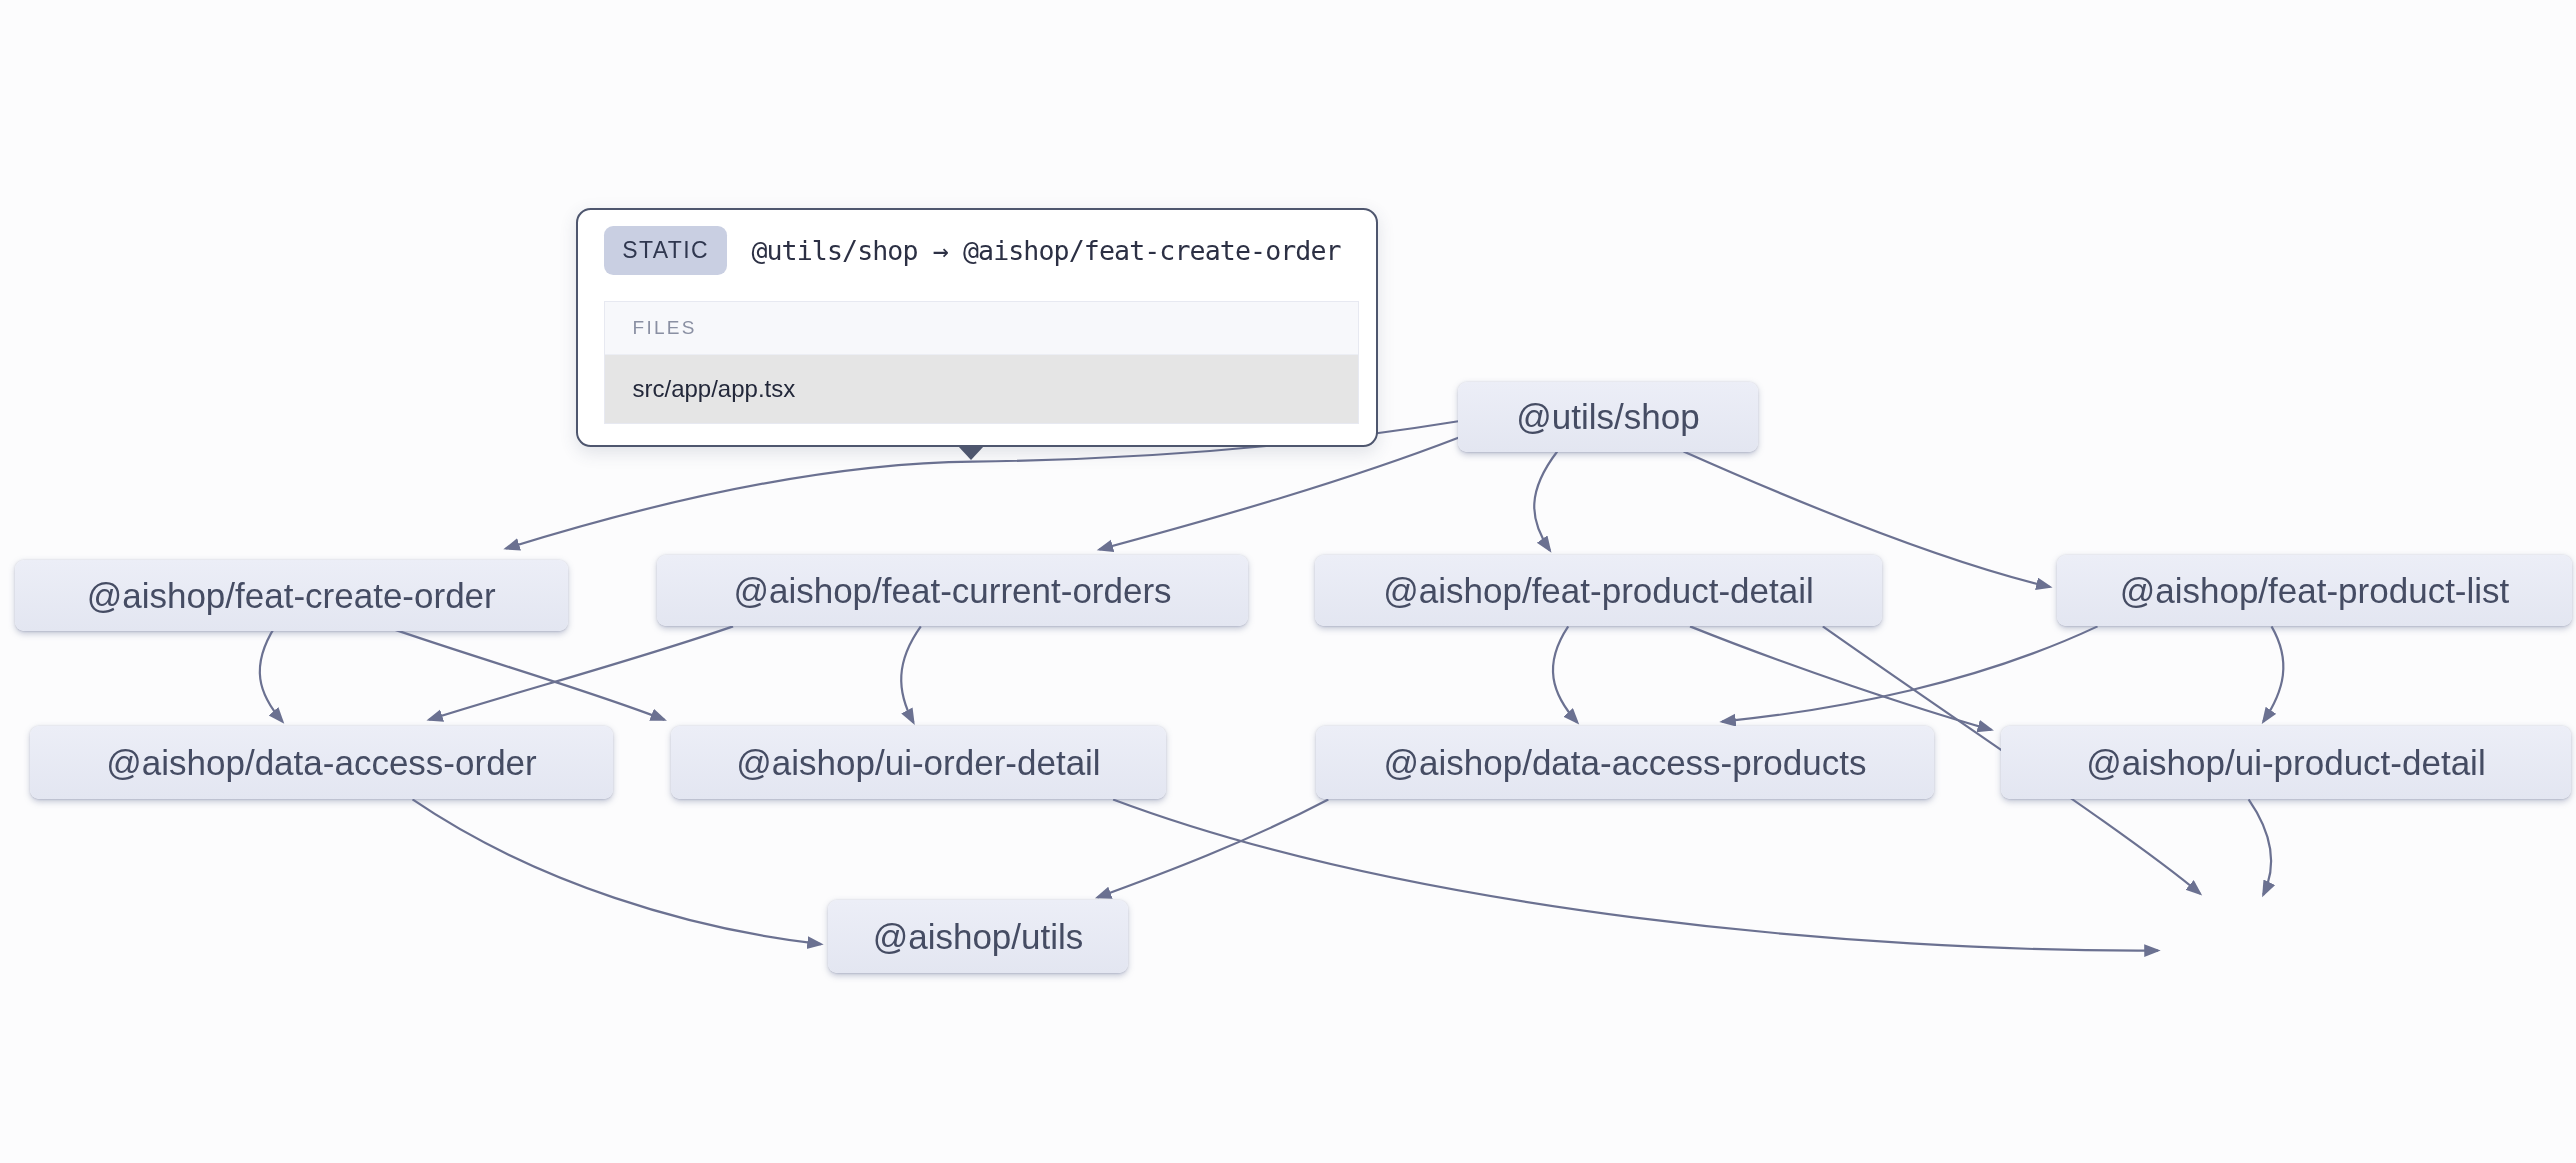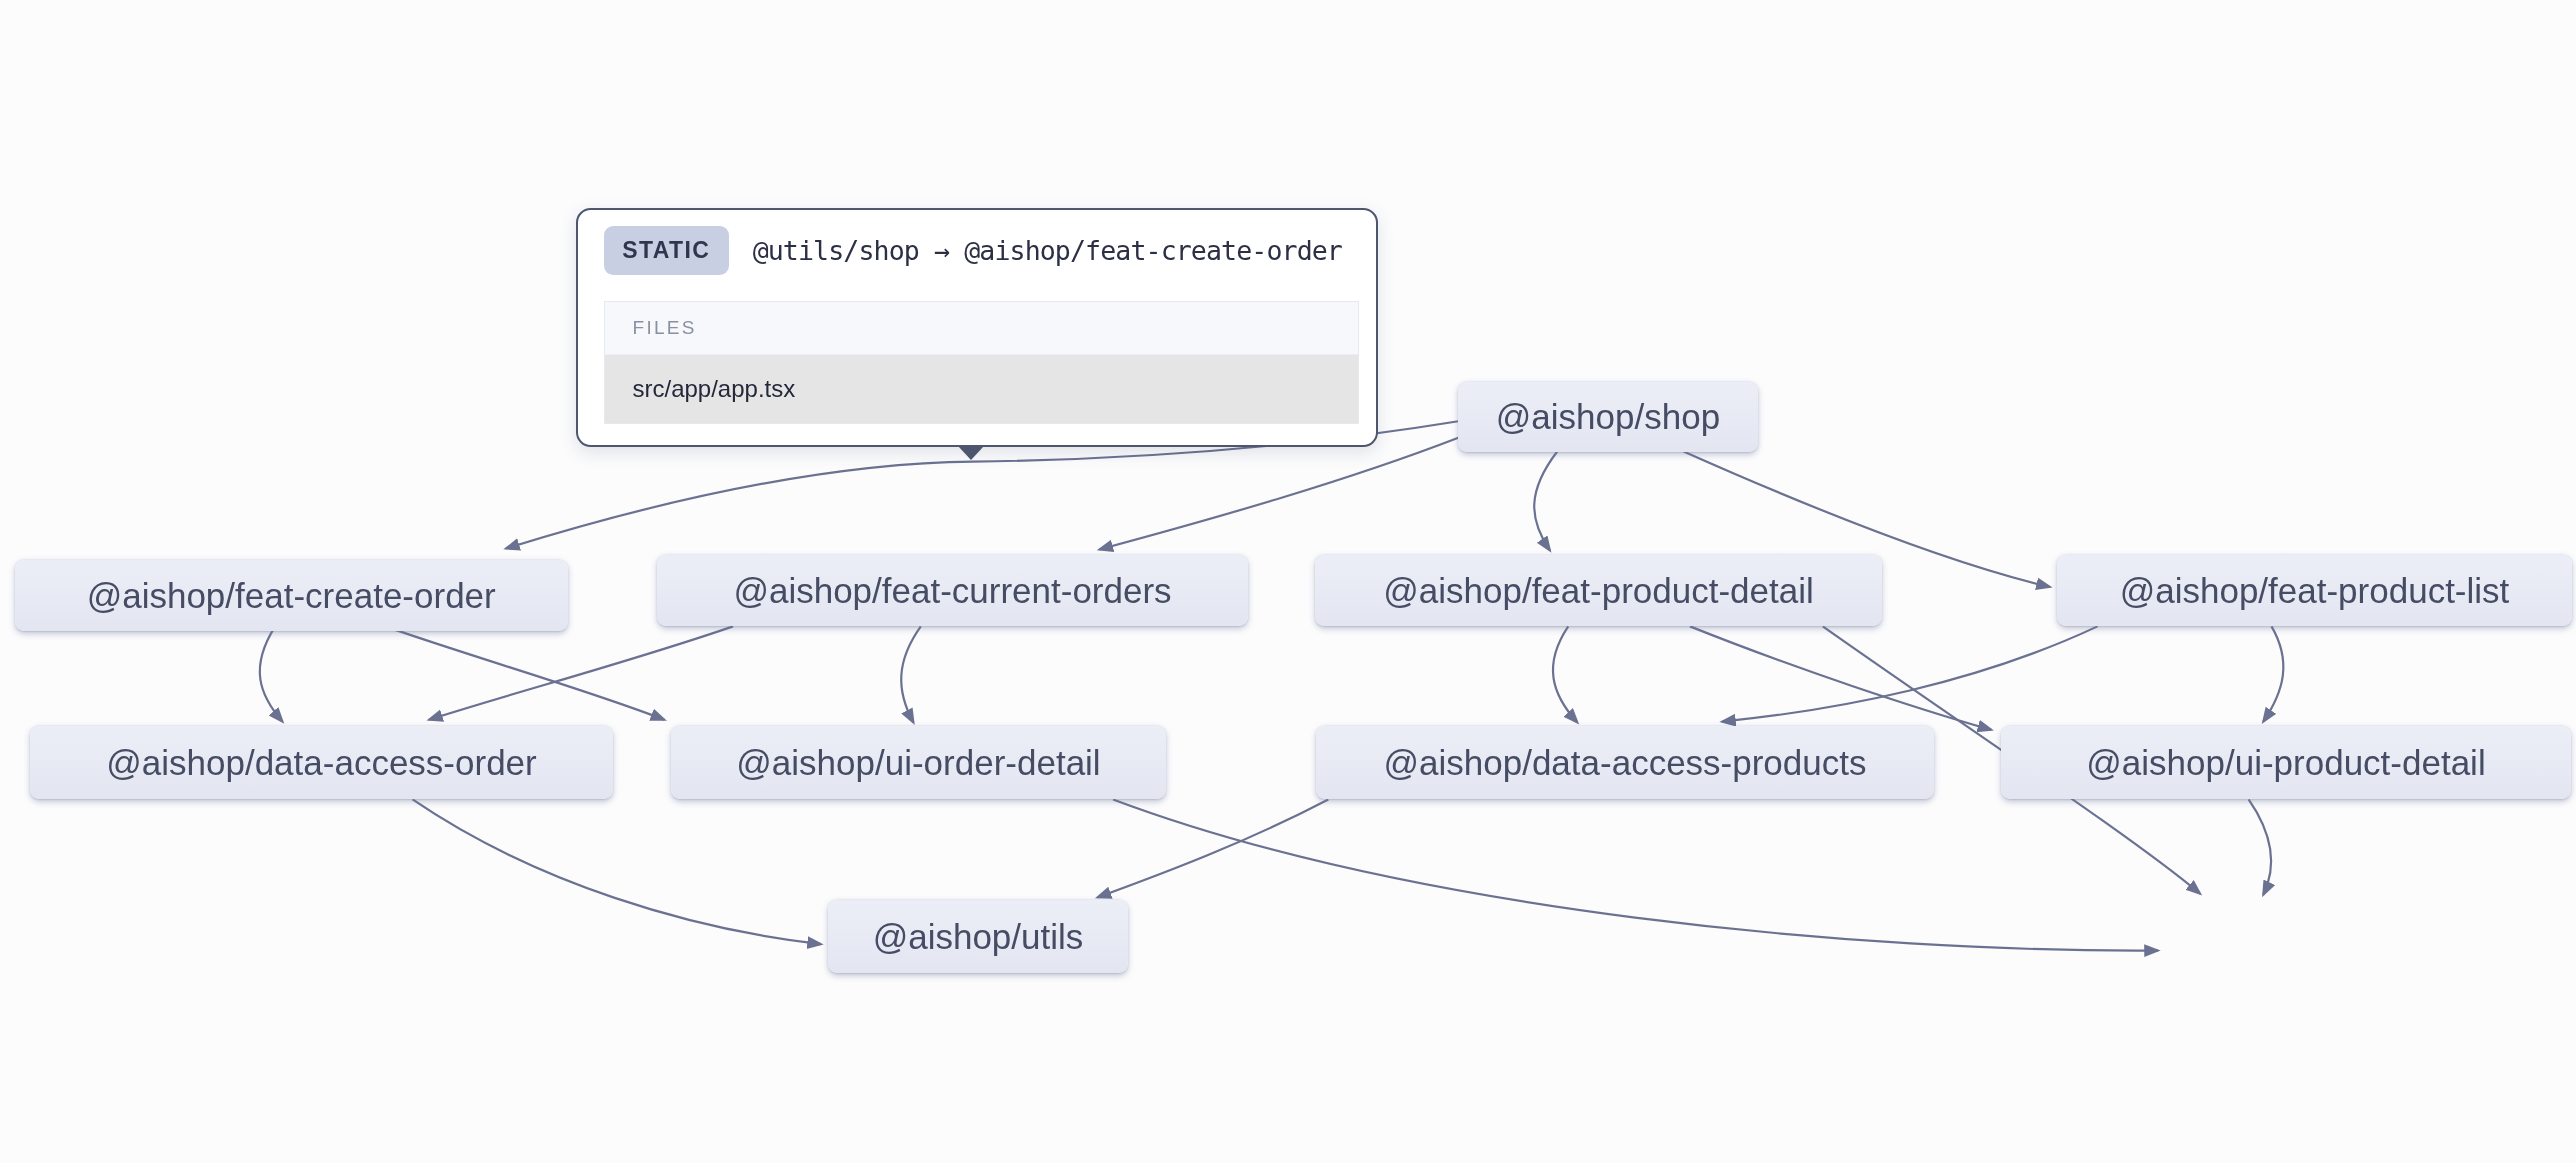--- a/index.html
+++ b/index.html
@@ -31,7 +31,7 @@
   .tt-head{display:flex;align-items:center;gap:24px;}
   .badge{
     background:var(--badge-bg);color:var(--badge-text);border-radius:9.2px;
-    padding:11px 18.3px;font-size:23px;font-weight:bold;letter-spacing:1.4px;
+    padding:11px 18.3px;font-size:23px;font-weight:normal;letter-spacing:1.4px;
   }
   .tt-title{
     font-family:"DejaVu Sans Mono","Liberation Mono",monospace;

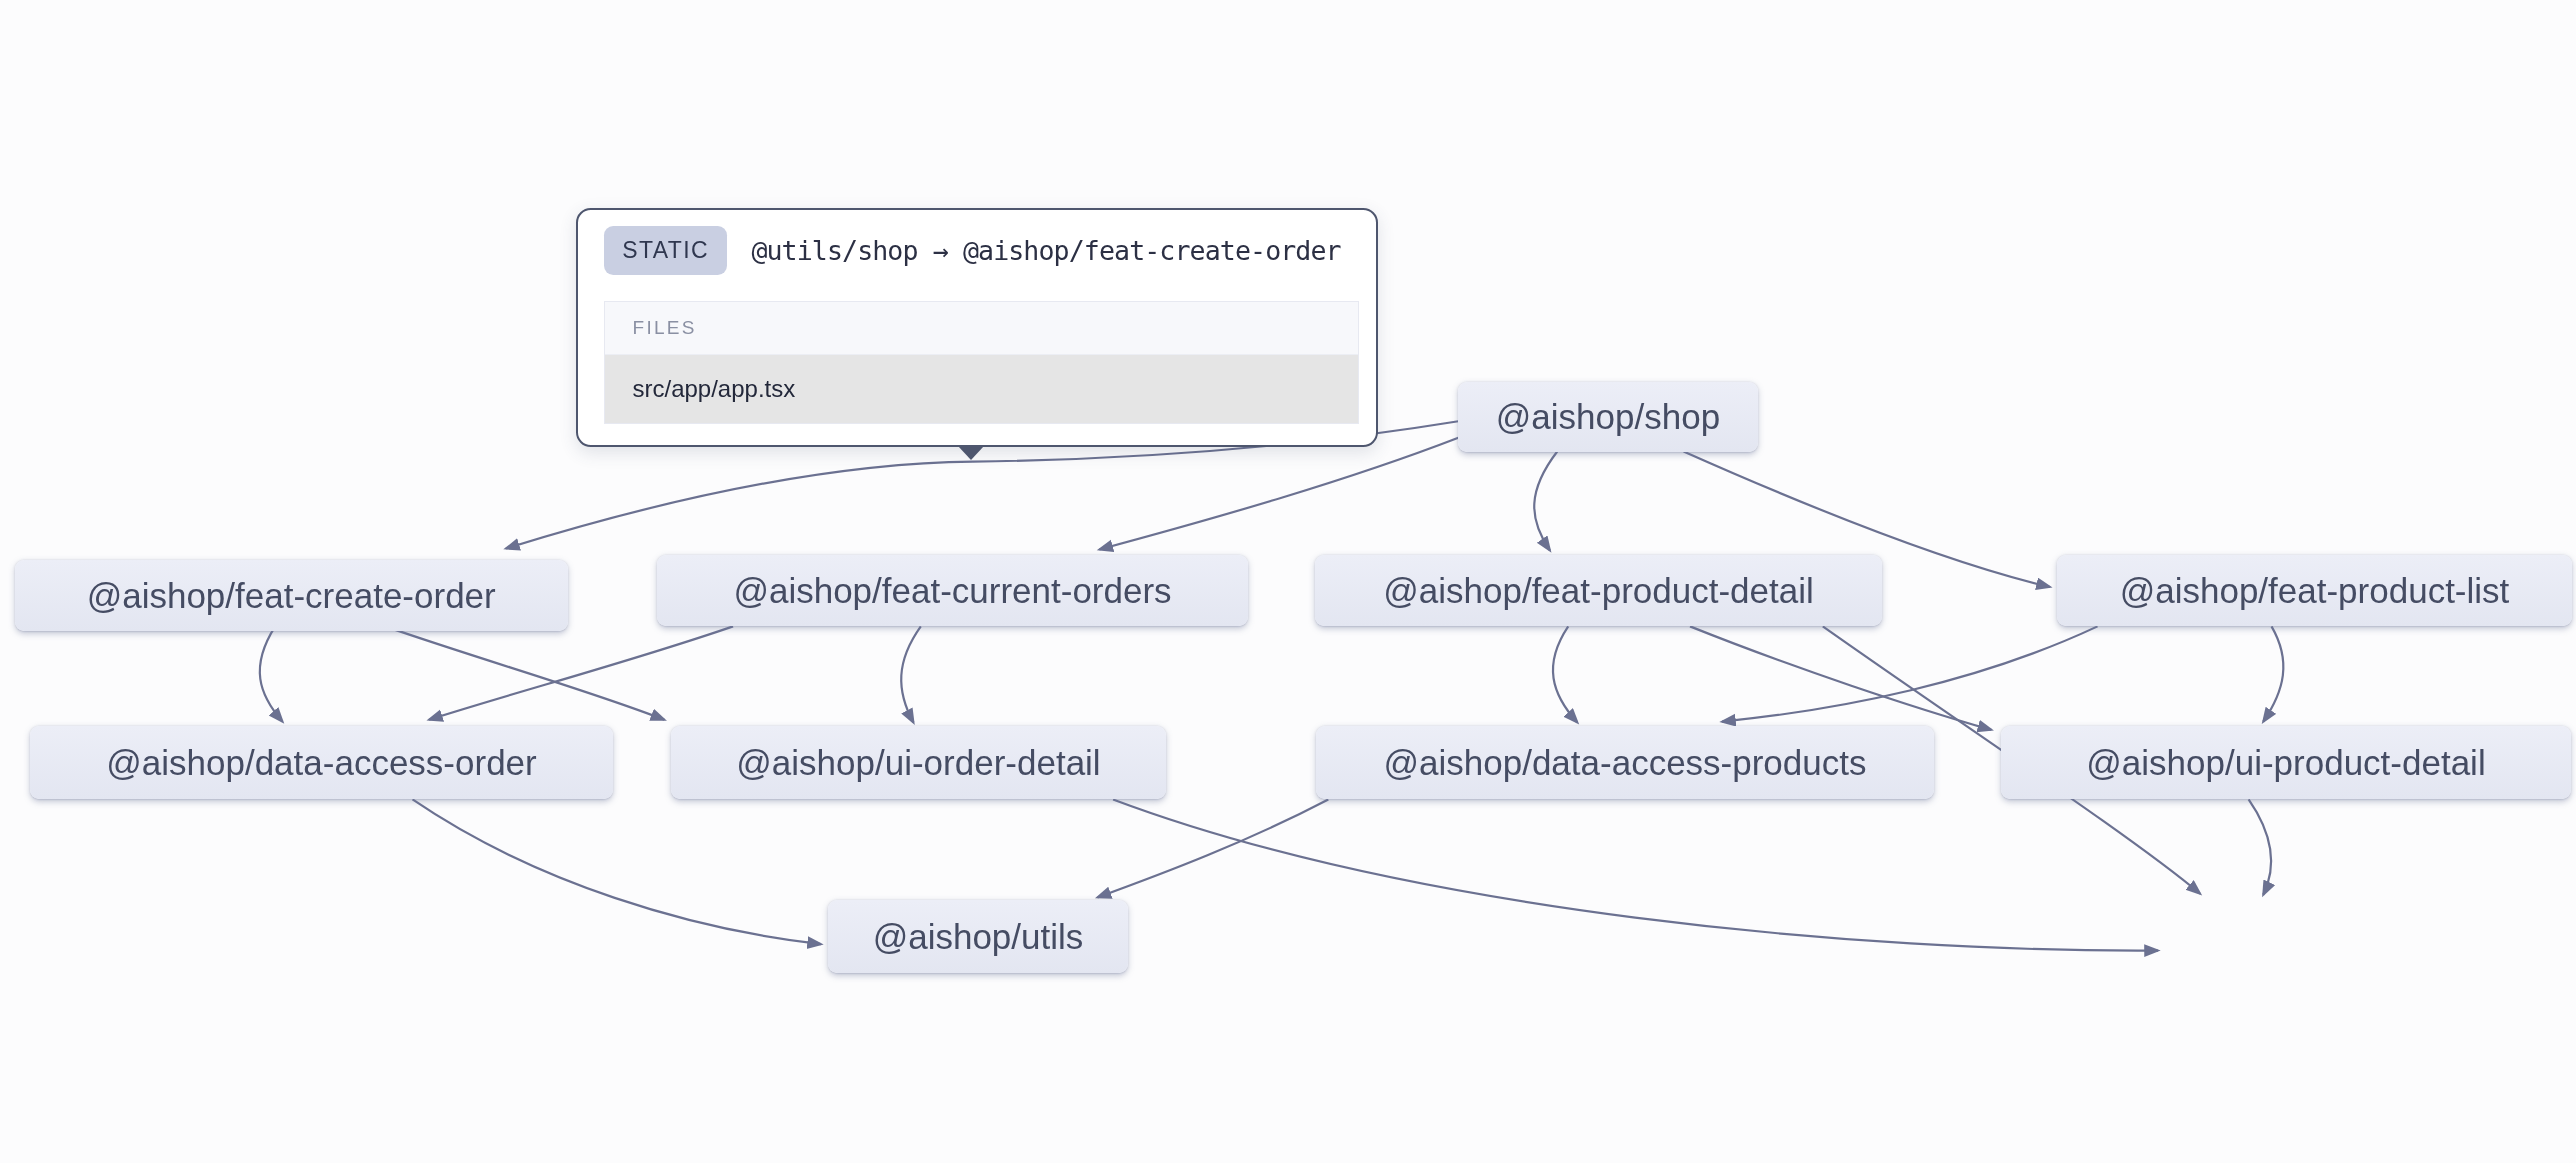--- a/index.html
+++ b/index.html
@@ -79,7 +79,7 @@
     <path class="edge" d="M2455,873 C2482,912 2486,946 2471,977" marker-end="url(#arrow)"></path>
   </svg>
 
-  <div class="node" style="left:1458px;top:382px;width:300px;height:70px">@aishop/shop</div>
+  <div class="node" style="left:1458px;top:382px;width:300px;height:70px">@utils/shop</div>
   <div class="node" style="left:14.7px;top:560px;width:553px;height:71px">@aishop/feat-create-order</div>
   <div class="node" style="left:657px;top:555px;width:591px;height:71px">@aishop/feat-current-orders</div>
   <div class="node" style="left:1315px;top:555px;width:567px;height:71px">@aishop/feat-product-detail</div>

